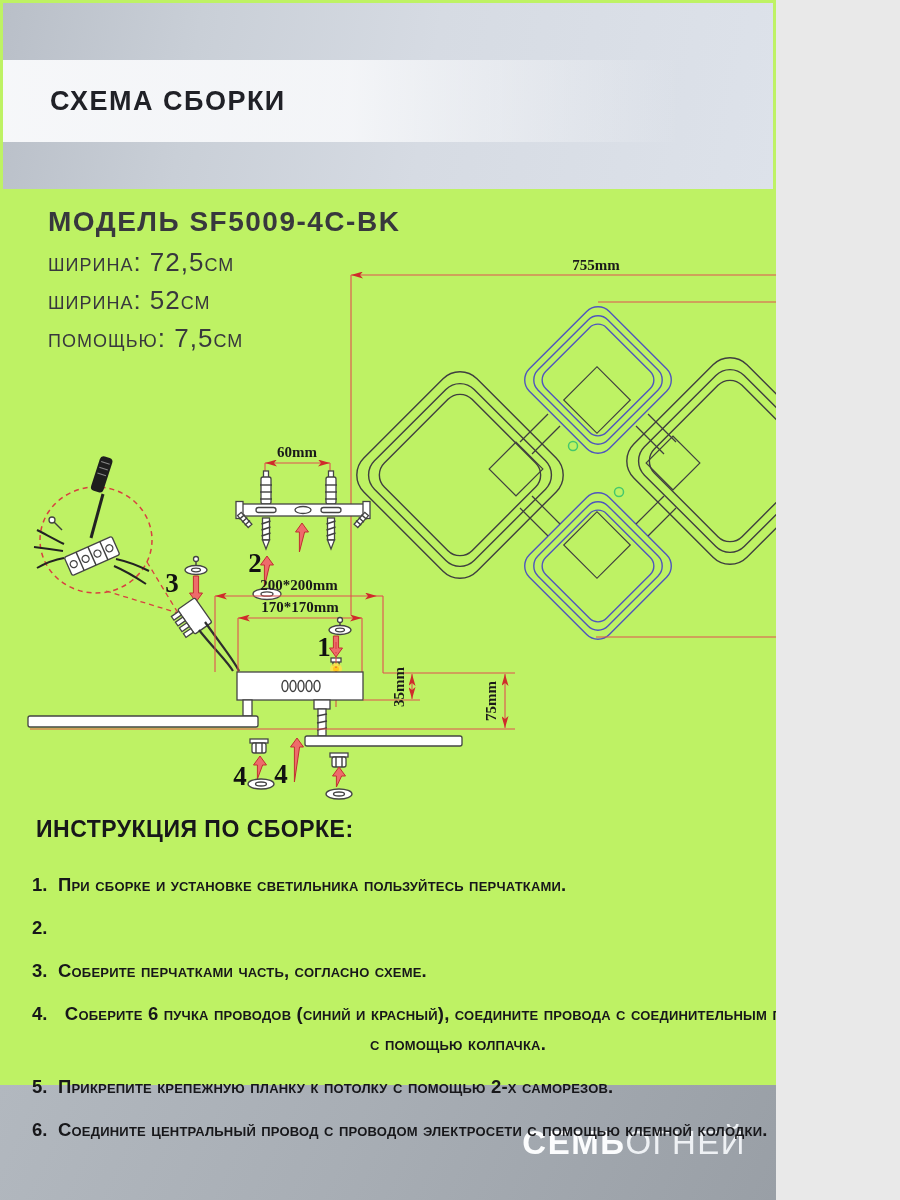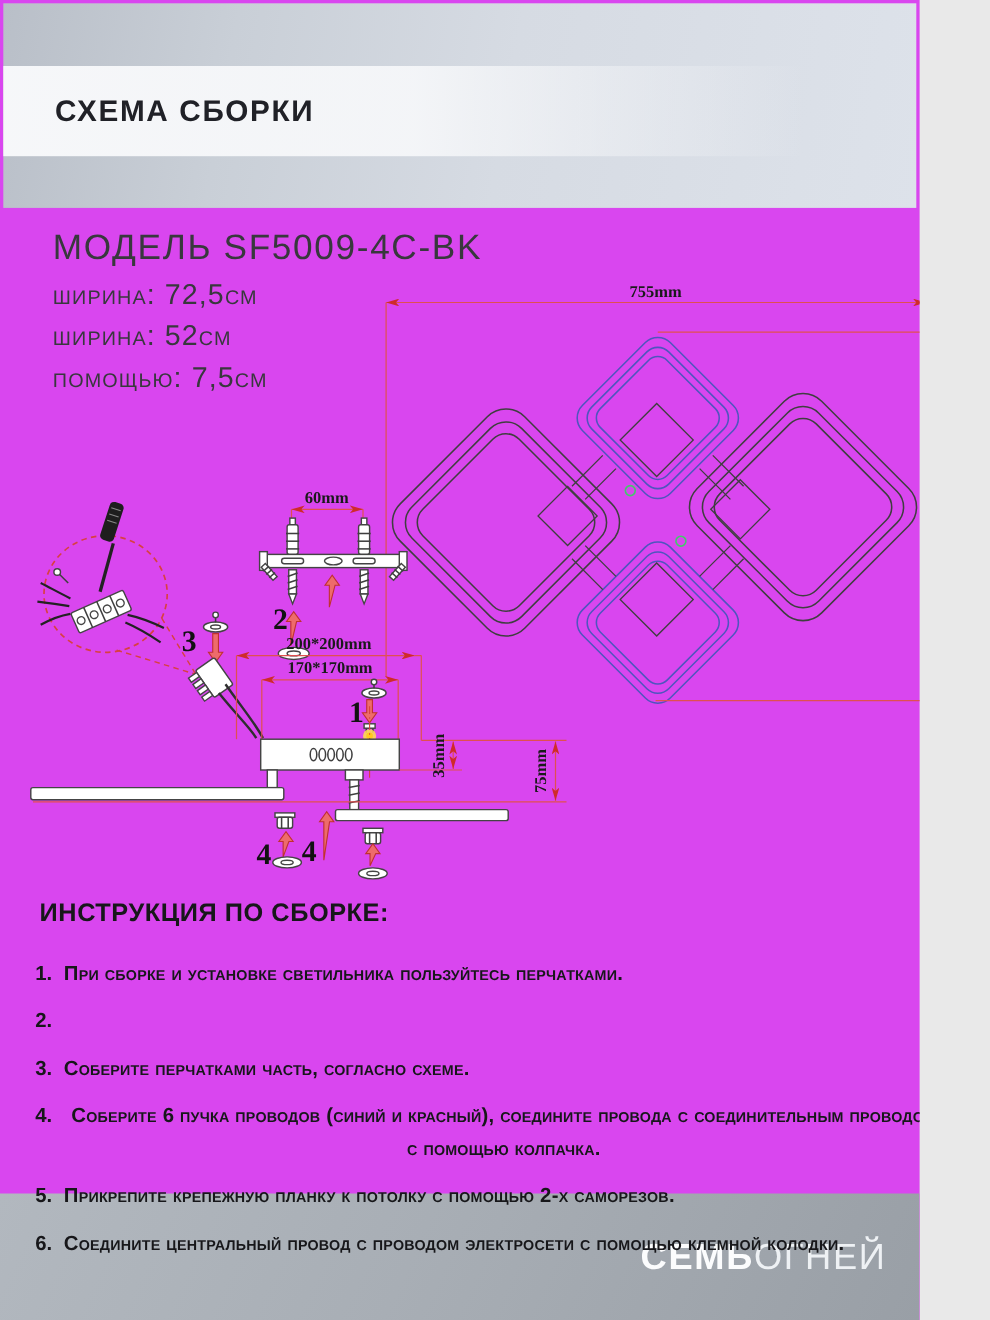--- a/index.html
+++ b/index.html
@@ -3,7 +3,7 @@
 <meta charset="utf-8">
 <style>
   html,body{margin:0;padding:0;background:#e9e9e9;}
-  .page{position:relative;width:836px;height:1200px;background:#d946ef;overflow:hidden;
+  .page{position:relative;width:776px;height:1200px;background:#bef264;overflow:hidden;
         font-family:"Liberation Sans",sans-serif;}
   
   .header{position:absolute;left:3px;right:3px;top:3px;height:186px;

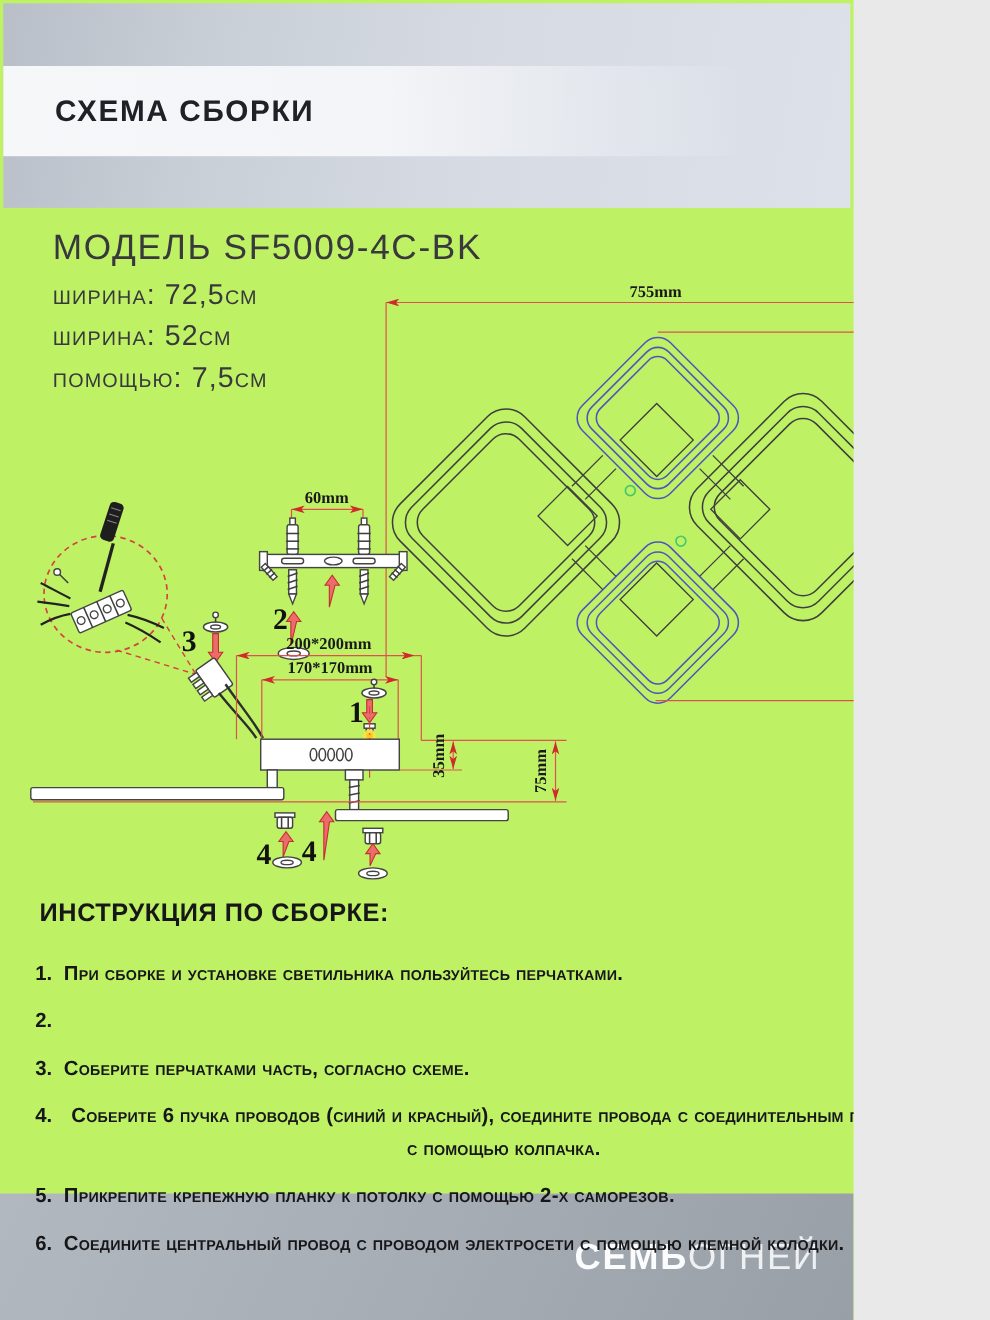--- a/index.html
+++ b/index.html
@@ -14,7 +14,7 @@
           letter-spacing:1.5px;color:#202127;}
   
   .model-block{position:absolute;left:48px;top:206px;color:#38383d;z-index:3;}
-  .model-title{font-size:32px;font-weight:400;letter-spacing:1.5px;margin-bottom:9px;}
+  .model-title{font-size:28px;font-weight:700;letter-spacing:1.5px;margin-bottom:9px;}
   .model-line{font-size:26px;font-weight:400;letter-spacing:1px;margin-bottom:7px;
           font-variant:small-caps;}
   

